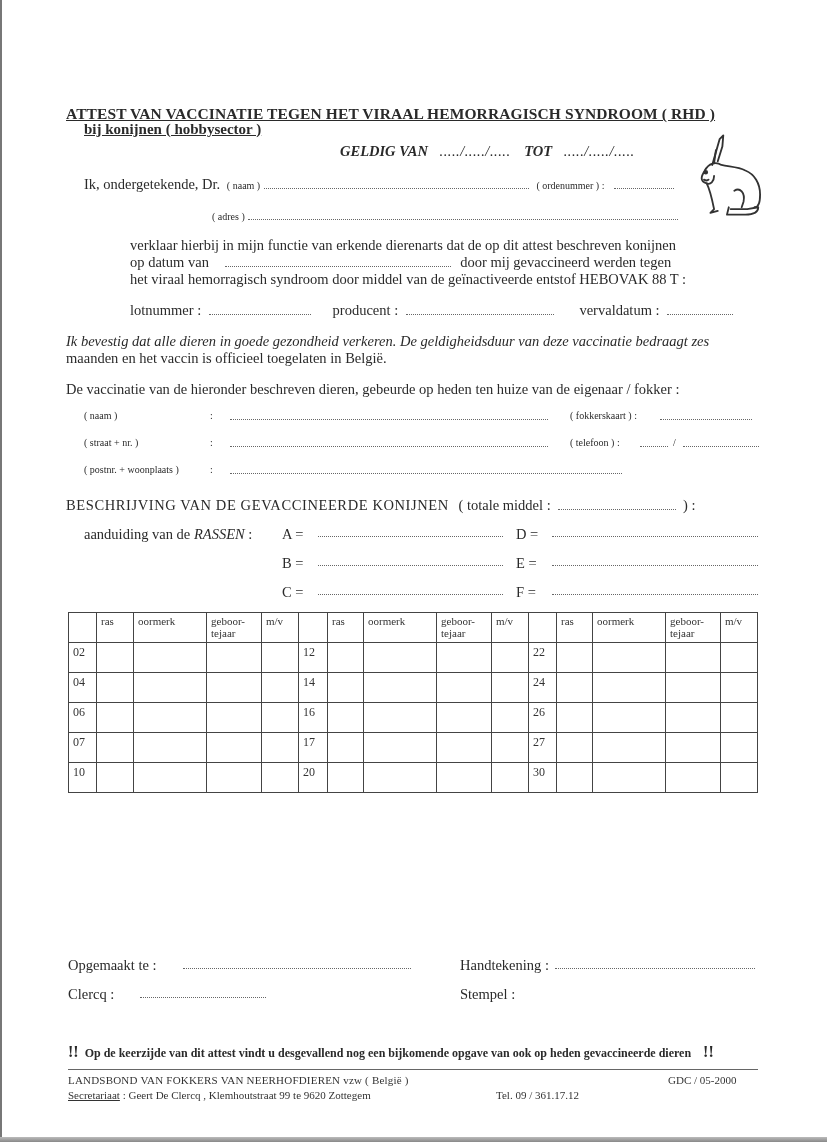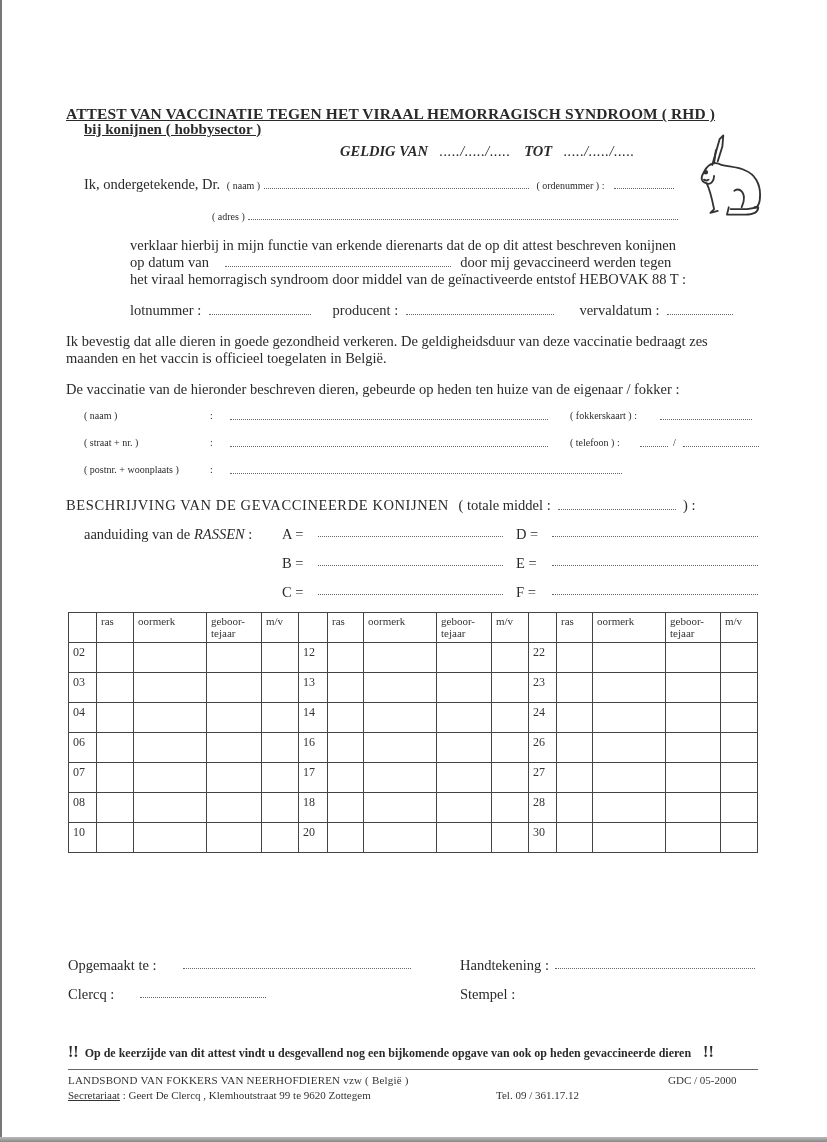--- a/index.html
+++ b/index.html
@@ -96,7 +96,7 @@
   <span class="dotline" style="width:66px; margin-left:4px;"></span>
 </div>
 
-<div class="abs txt" style="left:66px; top:333px;">Ik bevestig dat alle dieren in goede gezondheid verkeren. De geldigheidsduur van deze vaccinatie bedraagt zes</div>
+<div class="abs txt" style="left:66px; top:333px;font-style:italic;">Ik bevestig dat alle dieren in goede gezondheid verkeren. De geldigheidsduur van deze vaccinatie bedraagt zes</div>
 <div class="abs txt" style="left:66px; top:350px;">maanden en het vaccin is officieel toegelaten in België.</div>
 <div class="abs txt" style="left:66px; top:381px;">De vaccinatie van de hieronder beschreven dieren, gebeurde op heden ten huize van de eigenaar / fokker :</div>
 

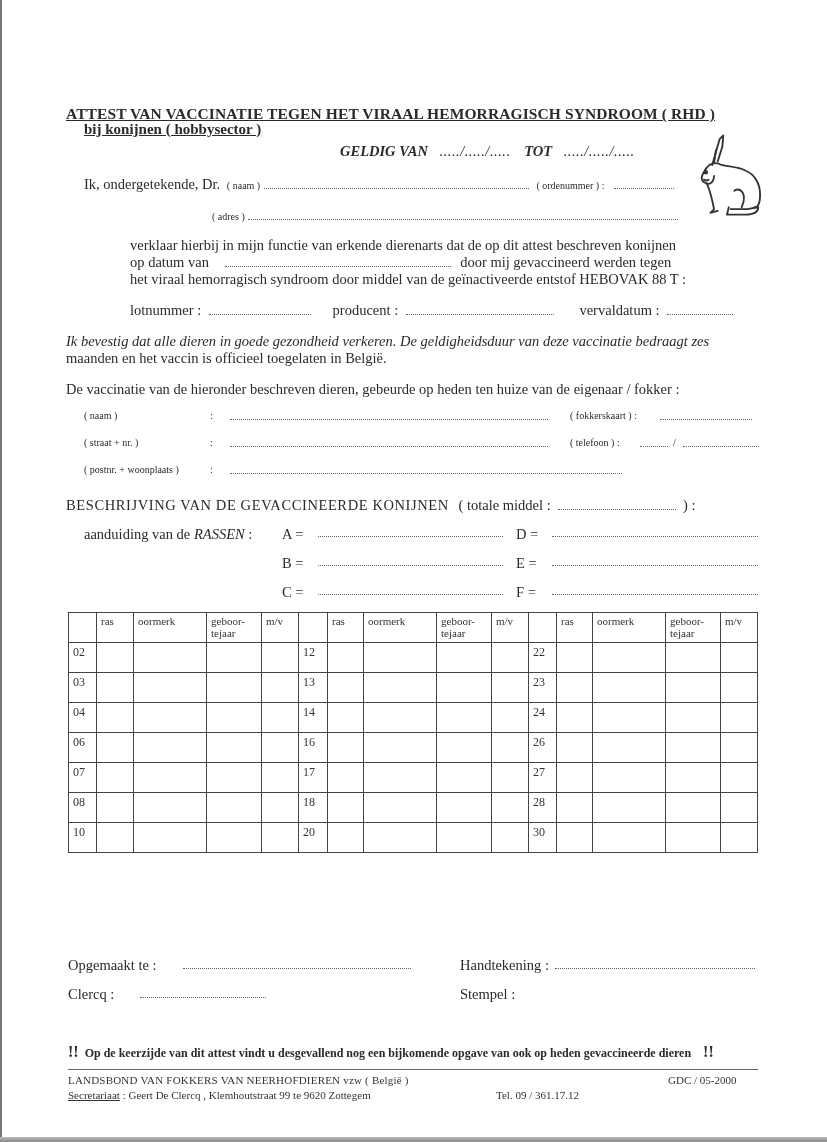--- a/index.html
+++ b/index.html
@@ -201,23 +201,6 @@
         <td></td>
       </tr>
       <tr>
-        <td class="num">03</td>
-        <td></td>
-        <td></td>
-        <td></td>
-        <td></td>
-        <td class="num">13</td>
-        <td></td>
-        <td></td>
-        <td></td>
-        <td></td>
-        <td class="num">23</td>
-        <td></td>
-        <td></td>
-        <td></td>
-        <td></td>
-      </tr>
-      <tr>
         <td class="num">04</td>
         <td></td>
         <td></td>

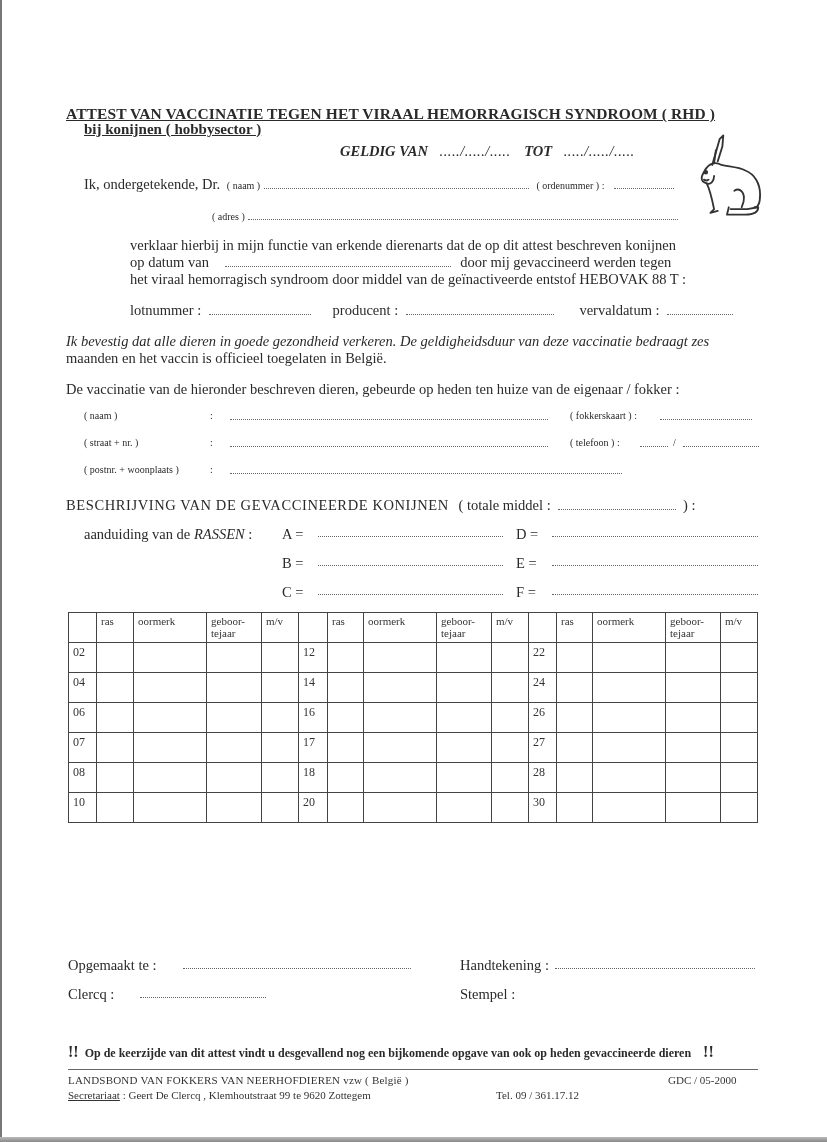--- a/index.html
+++ b/index.html
@@ -252,23 +252,6 @@
         <td></td>
       </tr>
       <tr>
-        <td class="num">08</td>
-        <td></td>
-        <td></td>
-        <td></td>
-        <td></td>
-        <td class="num">18</td>
-        <td></td>
-        <td></td>
-        <td></td>
-        <td></td>
-        <td class="num">28</td>
-        <td></td>
-        <td></td>
-        <td></td>
-        <td></td>
-      </tr>
-      <tr>
         <td class="num">10</td>
         <td></td>
         <td></td>

